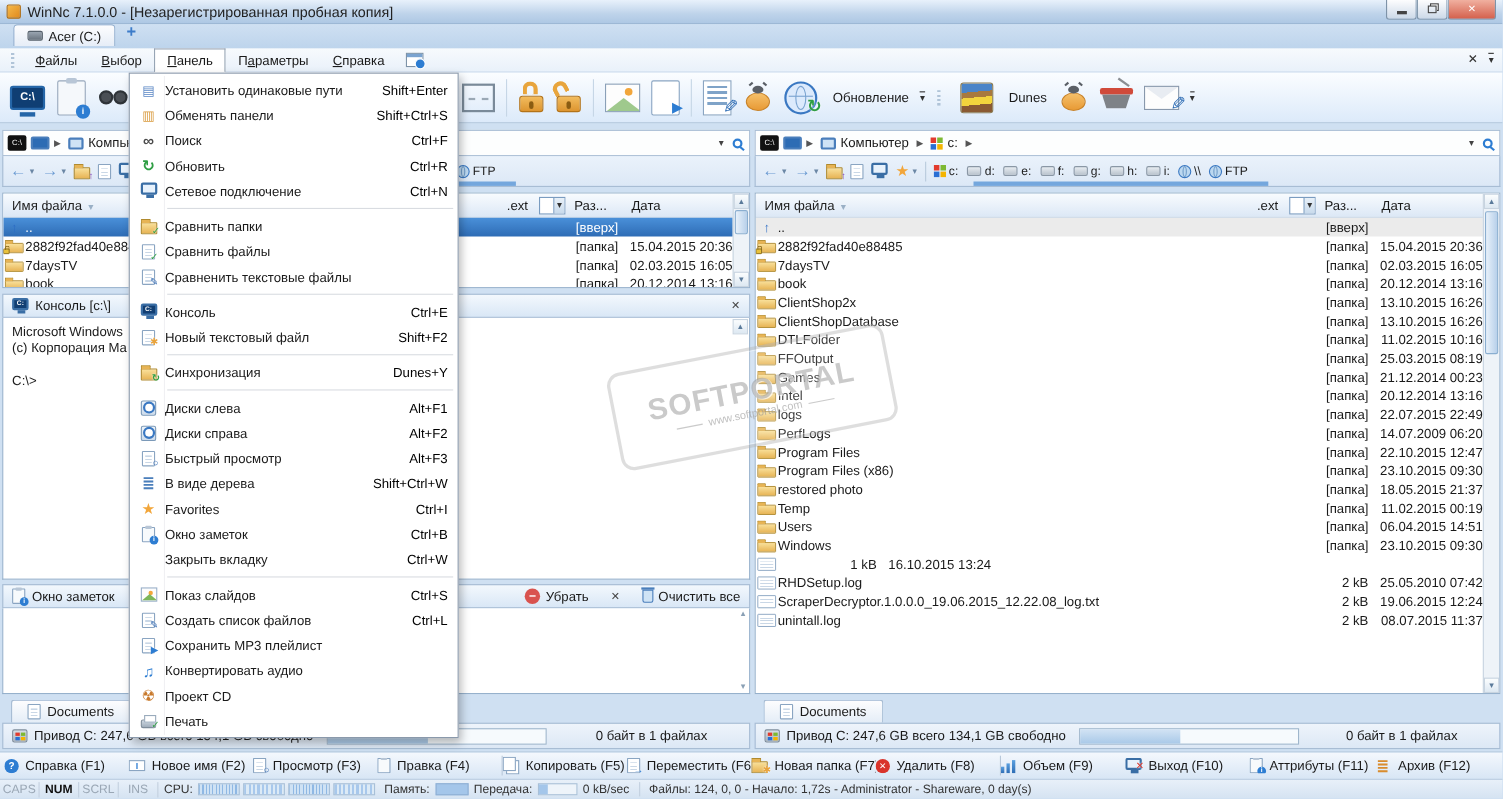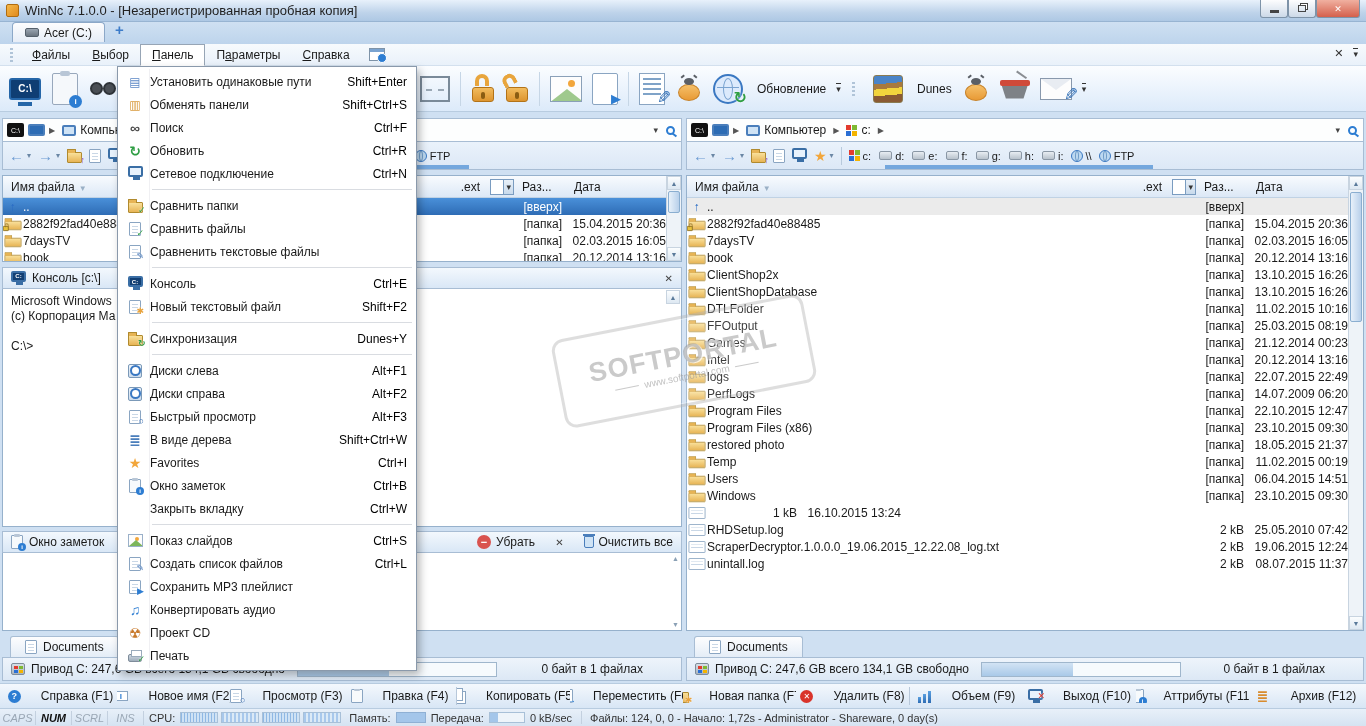--- a/index.html
+++ b/index.html
@@ -220,7 +220,7 @@
 
   
   .fkeybar { position:absolute; left:0; top:683px; width:1366px; height:26px; background:linear-gradient(#f4f8fd,#d8e6f5); border-top:1px solid #b8cce0; border-bottom:1px solid #b8cce0; display:flex; align-items:center; padding:0 4px; }
-  .fk { flex:1; display:flex; align-items:center; justify-content:center; gap:20px; font-size:12px; white-space:nowrap; overflow:hidden; }
+  .fk { flex:1; display:flex; align-items:center; gap:6px; font-size:12px; white-space:nowrap; overflow:hidden; }
   .fk-sep { width:1px; height:18px; background:#b8c8da; flex:0 0 auto; }
 
   

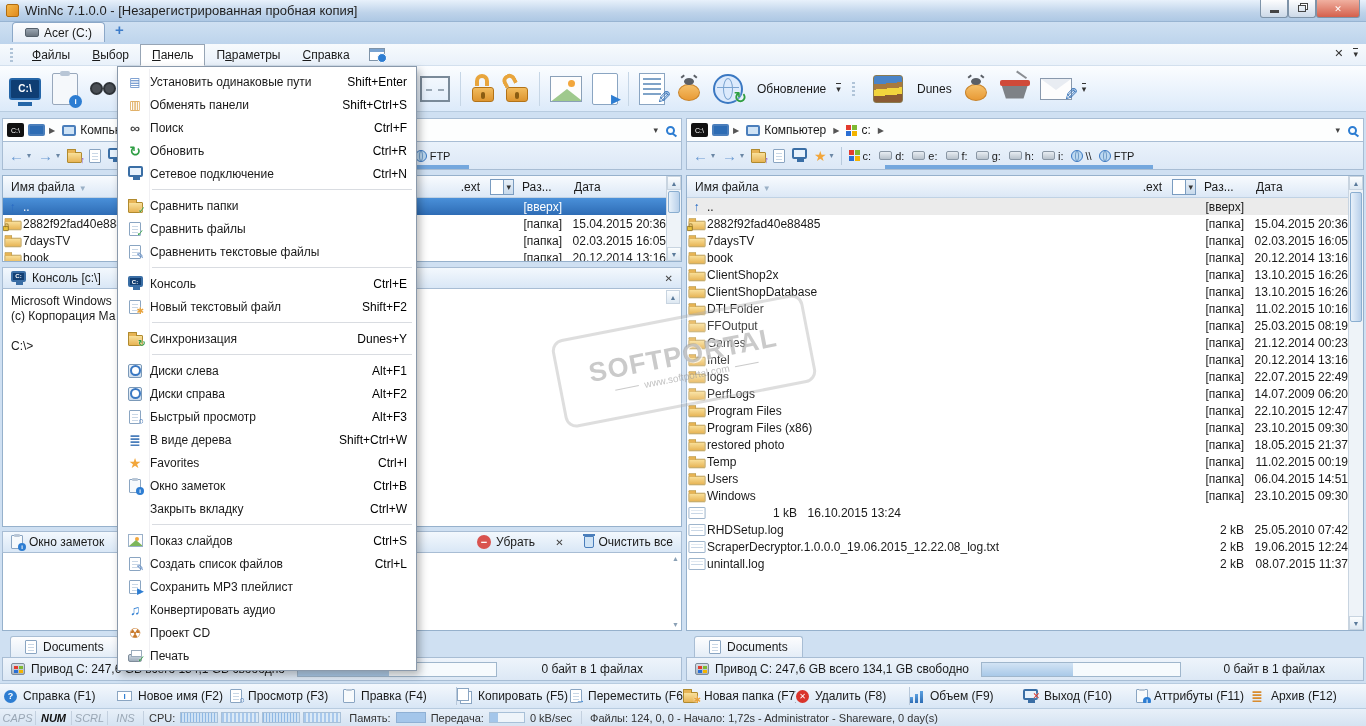--- a/index.html
+++ b/index.html
@@ -225,7 +225,7 @@
 
   
   .statusbar { position:absolute; left:0; top:709px; width:1366px; height:17px; background:linear-gradient(#e8f0f9,#d5e3f2); display:flex; align-items:center; font-size:11px; color:#333; }
-  .lock { width:36px; text-align:center; border-right:1px solid #c3d0df; padding:1px 0;font-style:italic; }
+  .lock { width:36px; text-align:center; border-right:1px solid #c3d0df; padding:1px 0; }
   .lock.dim { color:#9aa7b5; }
   .lock.on { color:#111; font-weight:bold; }
   .sb-label { padding:0 5px; white-space:nowrap; }

